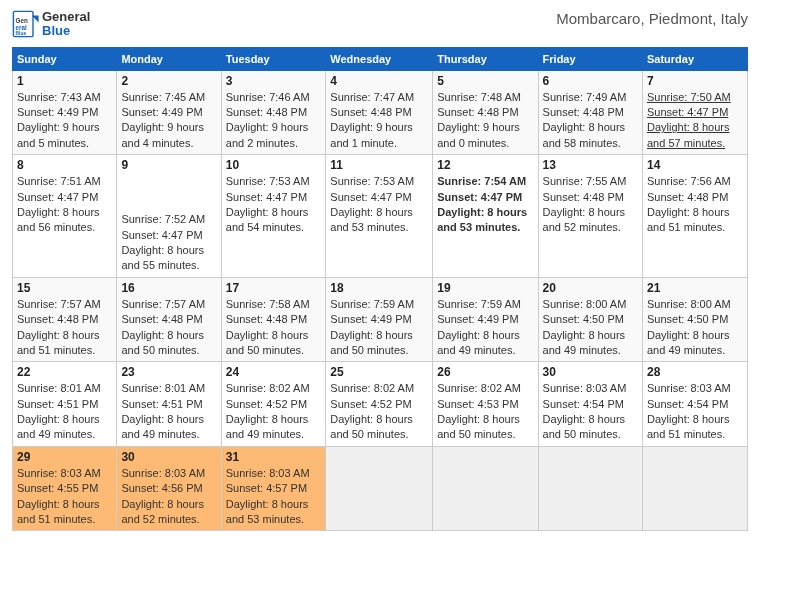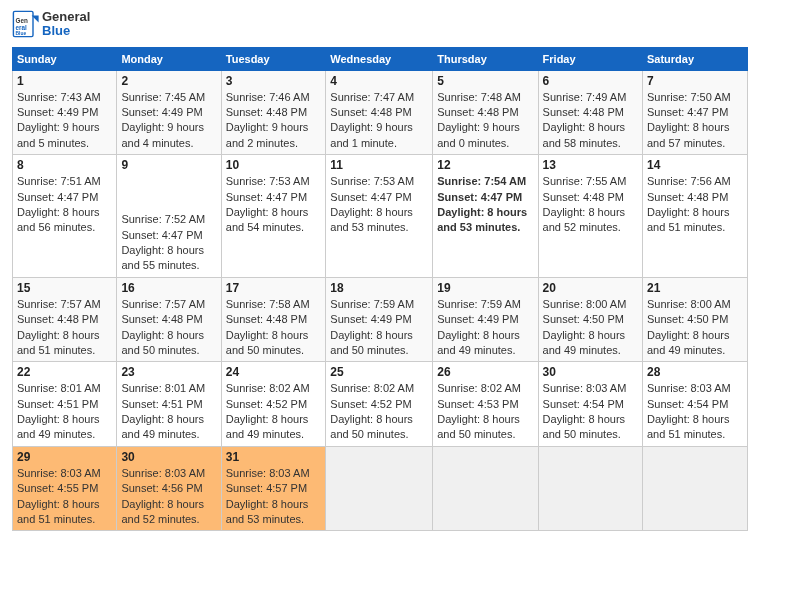--- a/index.html
+++ b/index.html
@@ -115,6 +115,7 @@
       </div>
     </div>
     <div class="title-section">
+      <div class="location">Mombarcaro, Piedmont, Italy</div>
     </div>
   </div>
 

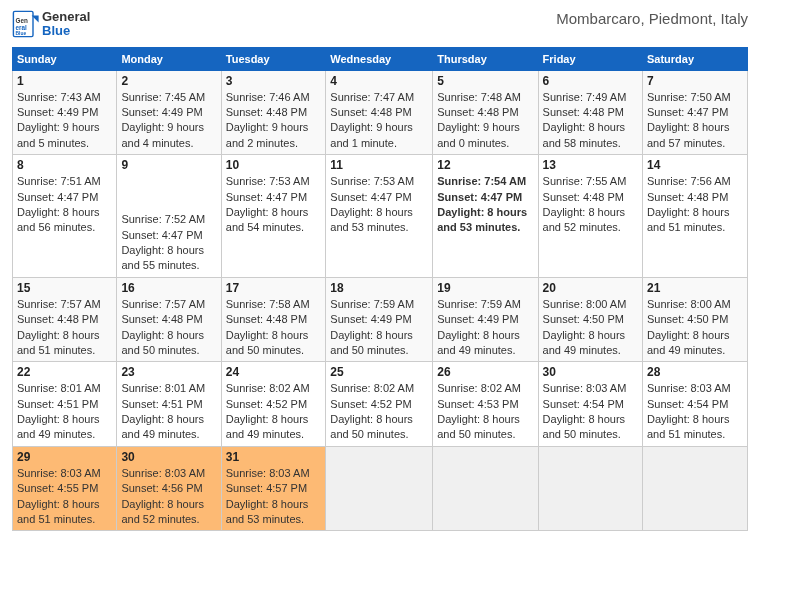--- a/index.html
+++ b/index.html
@@ -177,7 +177,7 @@
           </td>
           <td>
             <span class="day-num">7</span>
-            <div class="day-detail" style="white-space: pre-line;">Sunrise: 7:50 AM
+            <div class="day-detail" style="white-space: pre-line; text-decoration: underline;">Sunrise: 7:50 AM
 Sunset: 4:47 PM
 Daylight: 8 hours
 and 57 minutes.</div>

